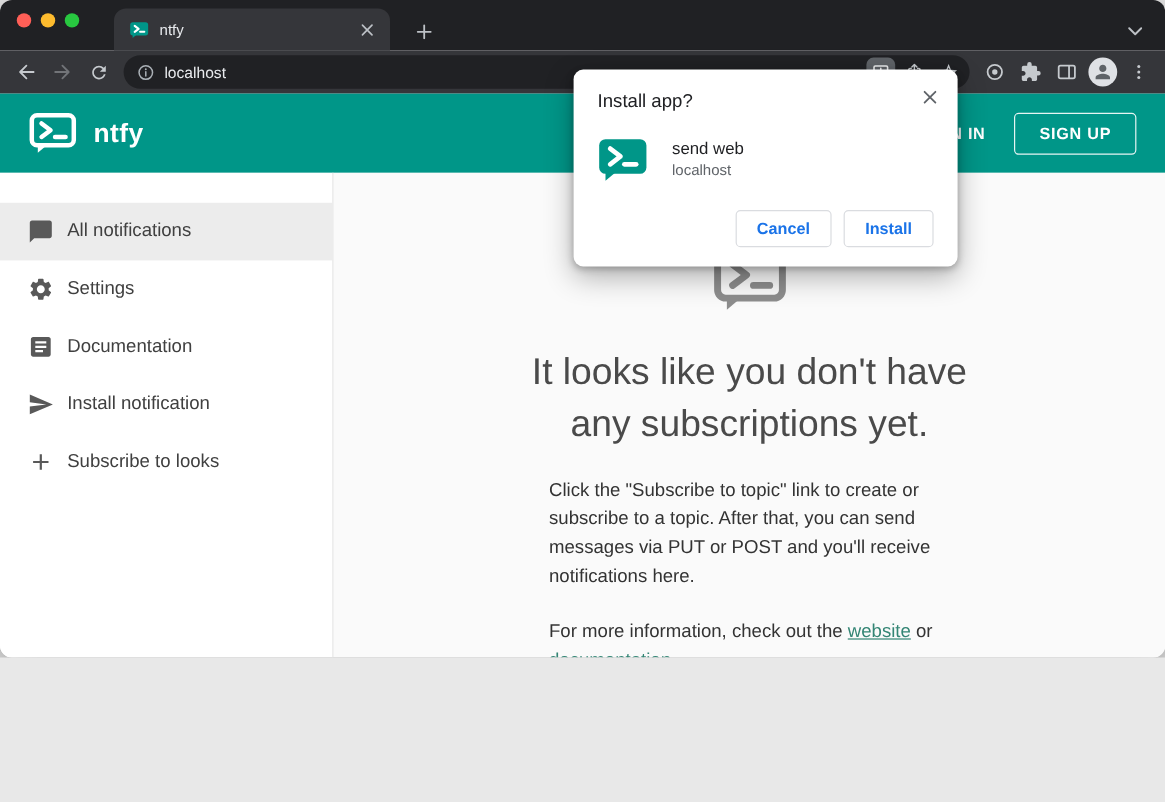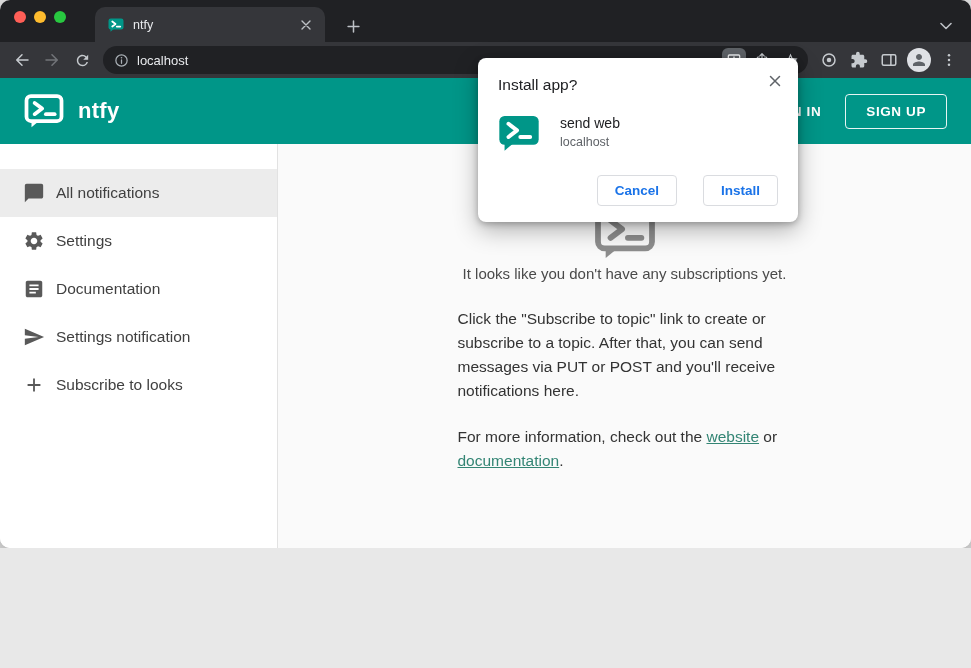--- a/index.html
+++ b/index.html
@@ -61,7 +61,7 @@
   .dlg-appicon { width:42px; height:40px; flex:0 0 auto; }
   .dlg-appname { font-size:14px; color:#202124; margin-top:2px; }
   .dlg-origin { font-size:12.5px; color:#5f6368; margin-top:4px; }
-  .dlg-actions { margin-top:22px; display:flex; justify-content:flex-end; gap:26px; }
+  .dlg-actions { margin-top:22px; display:flex; justify-content:flex-end; gap:10px; }
   .dlg-btn { font-family:inherit; font-size:13.5px; font-weight:bold; color:#1a73e8; background:#fff; border:1px solid #dadce0; border-radius:4px; padding:7px 17px; cursor:pointer; }
 </style>
 </head>

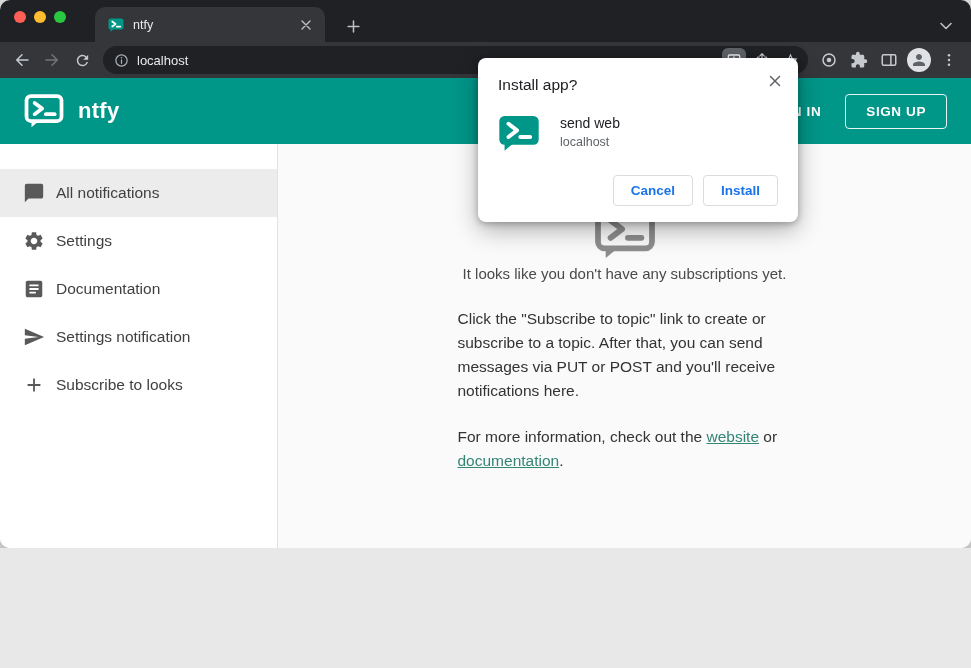--- a/index.html
+++ b/index.html
@@ -49,7 +49,7 @@
   .main { flex:1; background:#fafafa; overflow:auto; }
   .empty { width:372px; margin:62px auto 0; text-align:center; }
   .empty-logo { width:62px; height:54px; color:#8d8d8d; }
-  .empty-heading { margin-top:0; font-size:15px; font-weight:400; line-height:1.38; color:#4a4a4a; }
+  .empty-heading { margin-top:24px; font-size:31px; font-weight:400; line-height:1.38; color:#4a4a4a; }
   .empty-para { width:334px; margin:22px auto 0; text-align:left; font-size:15.5px; line-height:1.55; color:#333; }
   .empty-para a { color:#338574; text-decoration:underline; cursor:pointer; }
 

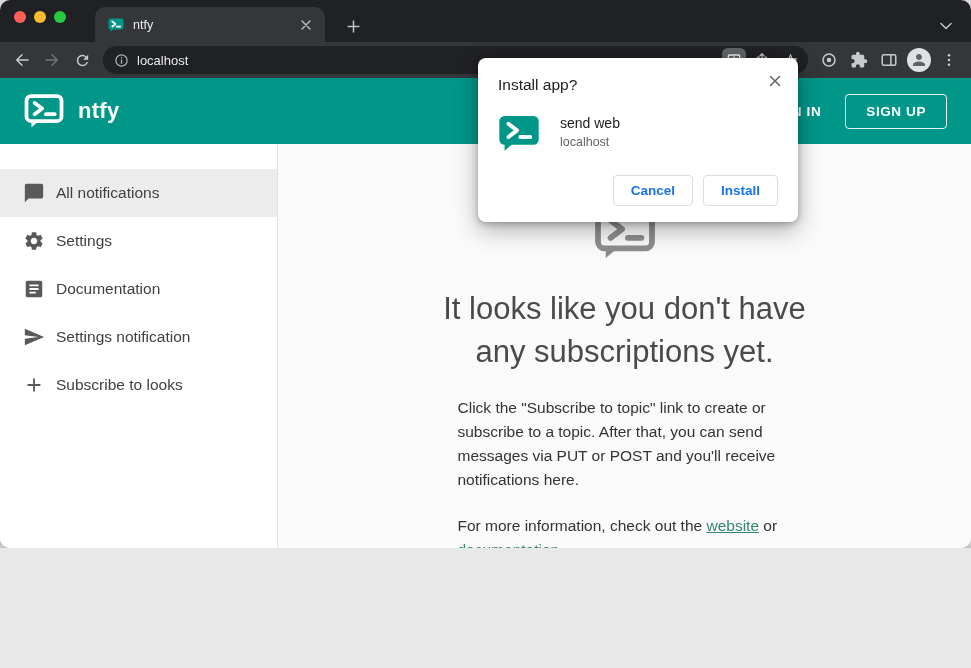--- a/index.html
+++ b/index.html
@@ -219,7 +219,7 @@
           <svg class="side-icon" viewBox="0 0 24 24">
               <path fill="currentColor" d="M2.01 21L23 12 2.01 3 2 10l15 2-15 2z"></path>
             </svg>
-          <span class="side-label">Settings notification</span>
+          <span class="side-label">Install notification</span>
         </div>
         <div class="side-item">
           <svg class="side-icon" viewBox="0 0 24 24">

